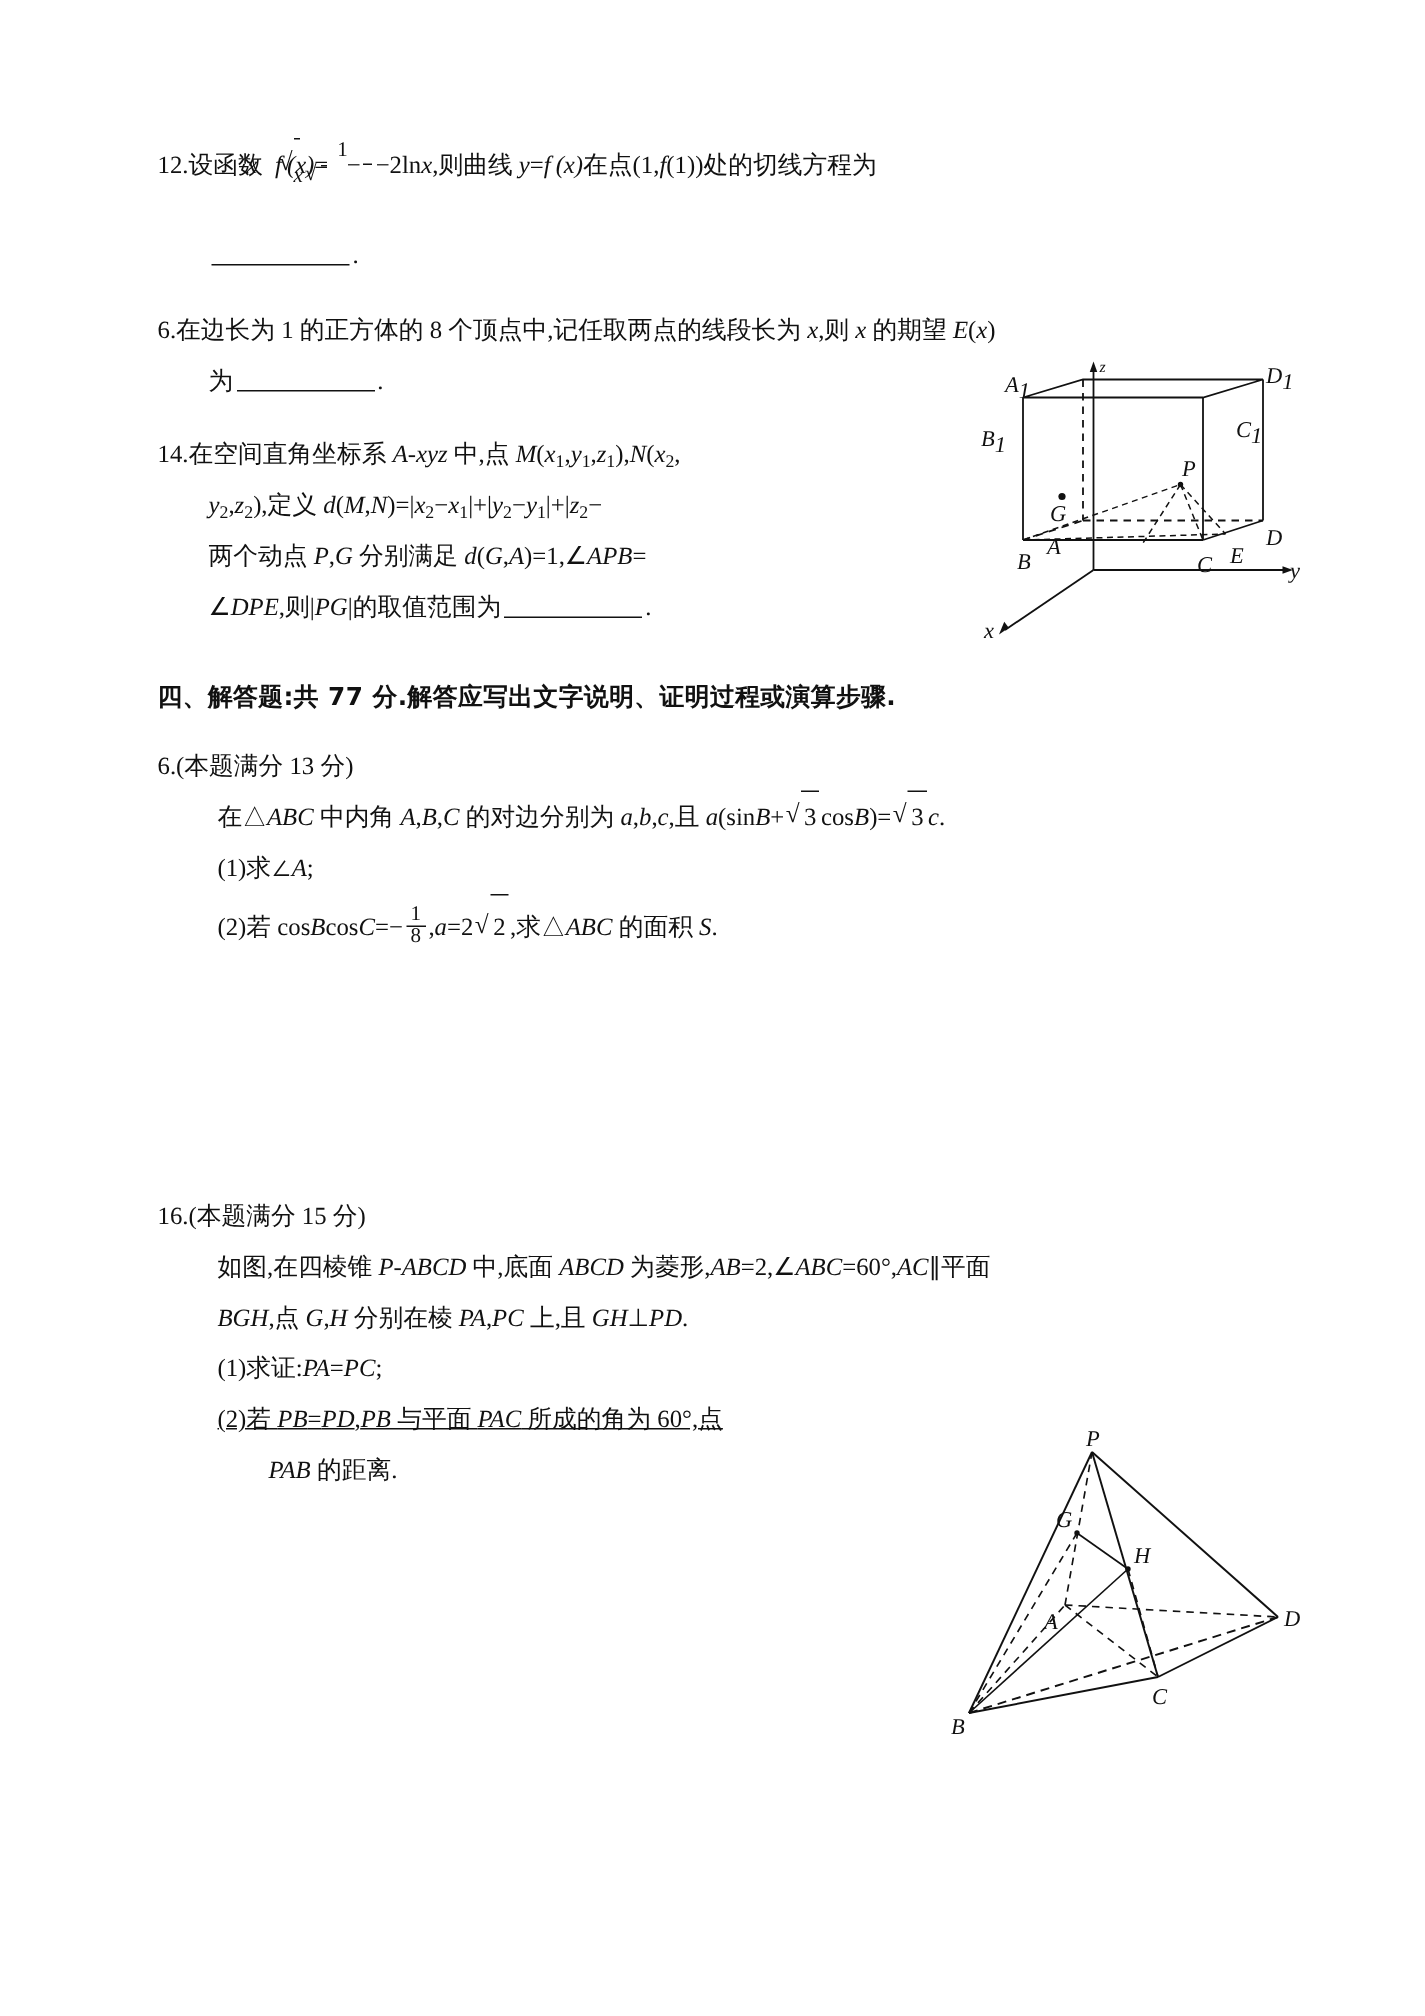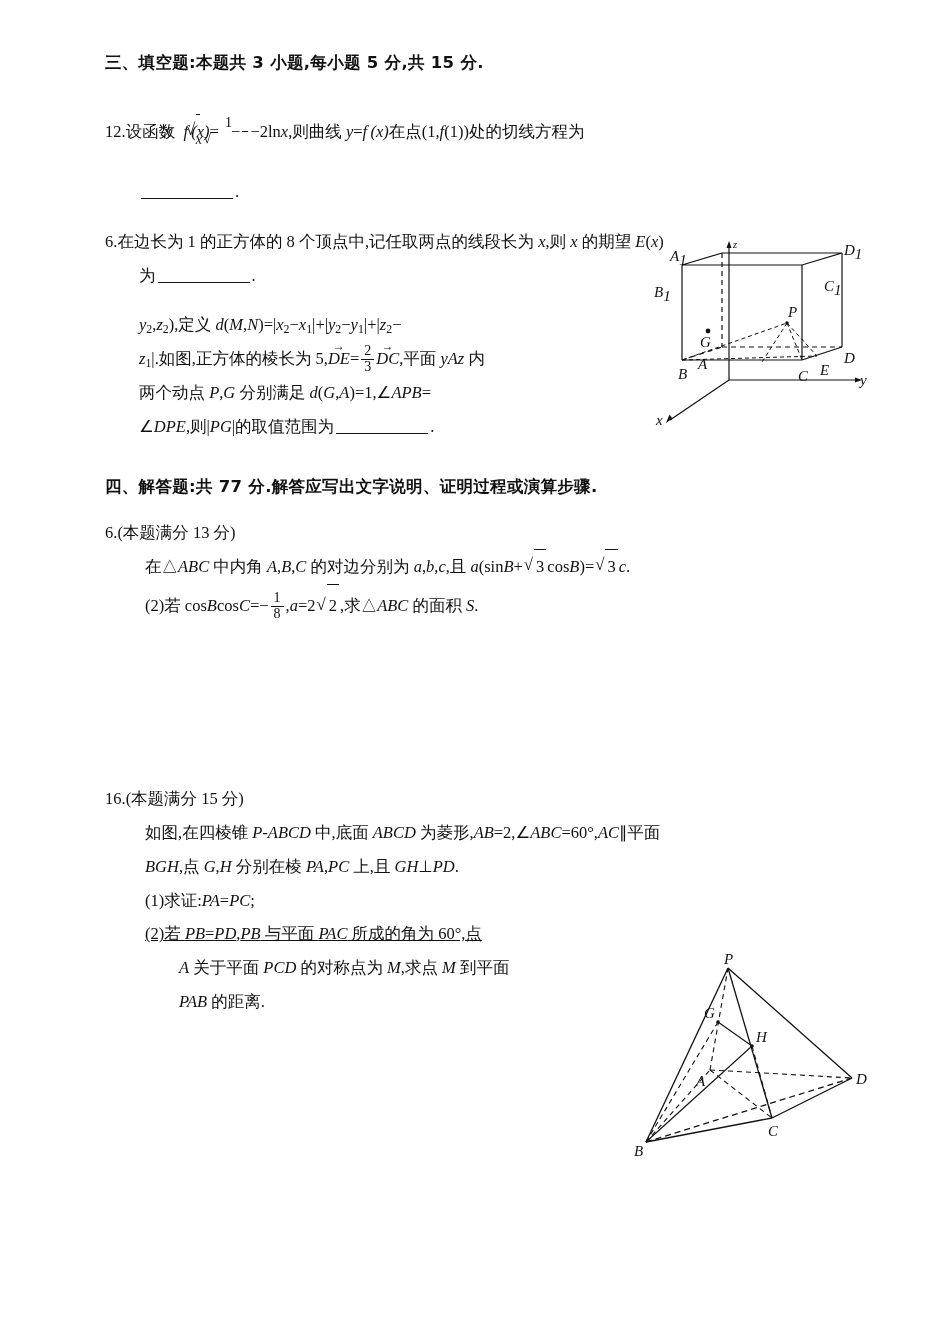--- a/index.html
+++ b/index.html
@@ -125,9 +125,6 @@
 
   <div class="content">
 
-    <div class="sec-head">
-      <span>三、填空题:本题共 3 小题,每小题 5 分,共 15 分.</span>
-    </div>
 
     <div class="prob">
       <span class="hang" style="display:block;margin-top:40px;">

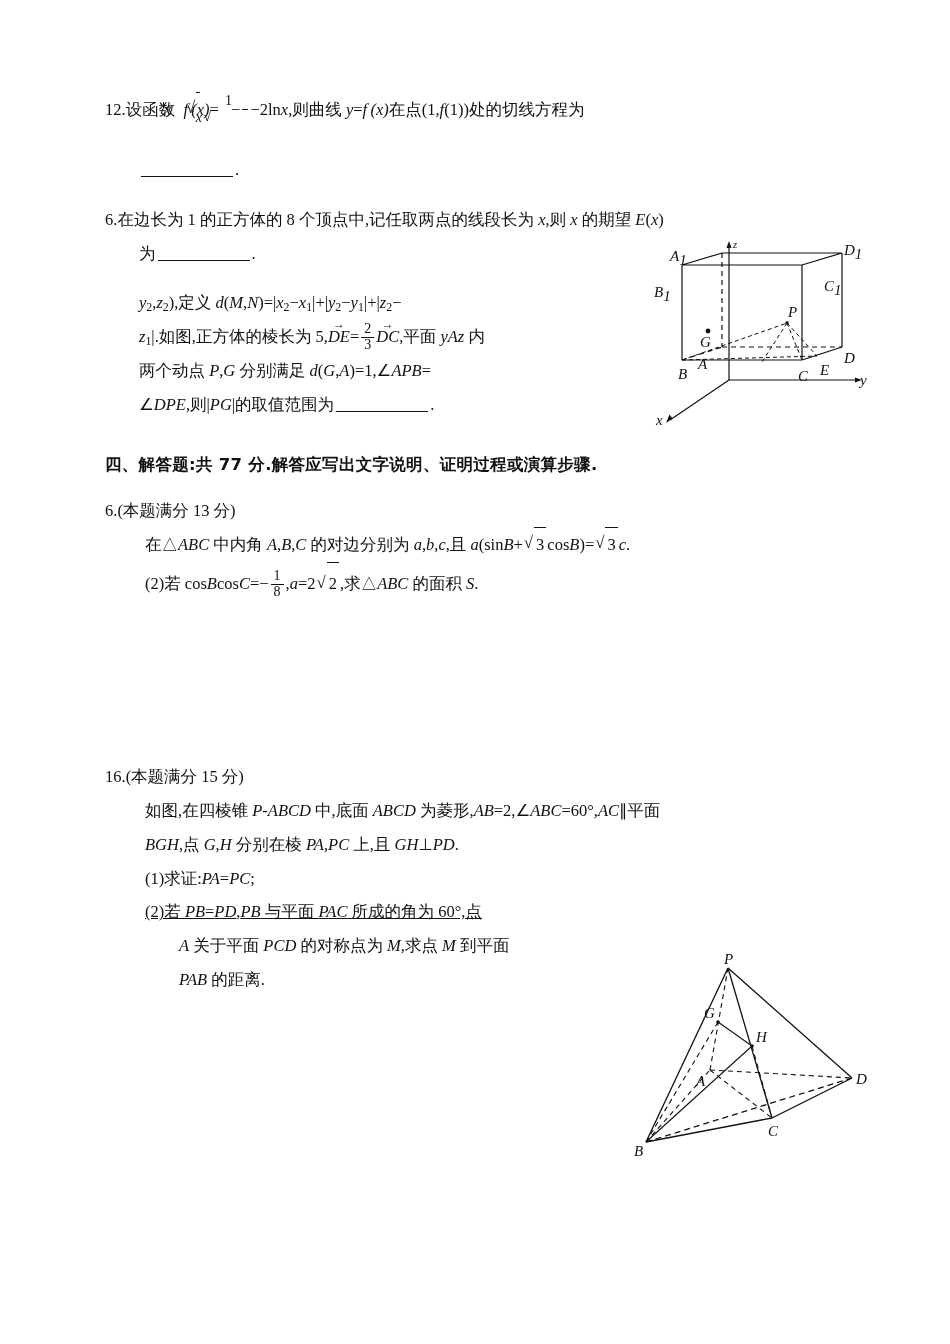--- a/index.html
+++ b/index.html
@@ -150,6 +150,9 @@
     <div class="spacer-sm"></div>
 
     <div class="prob">
+      <span class="hang" style="display:block; width:500px;">
+        <span>14.</span>在空间直角坐标系&nbsp;<span class="it">A-xyz</span>&nbsp;中,点&nbsp;<span class="it">M</span>(<span class="it">x</span><span class="sub">1</span>,<span class="it">y</span><span class="sub">1</span>,<span class="it">z</span><span class="sub">1</span>),<span class="it">N</span>(<span class="it">x</span><span class="sub">2</span>,
+      </span>
       <span style="display:block; padding-left:34px; width:500px;">
         <span class="it">y</span><span class="sub">2</span>,<span class="it">z</span><span class="sub">2</span>),定义&nbsp;<span class="it">d</span>(<span class="it">M</span>,<span class="it">N</span>)=|<span class="it">x</span><span class="sub">2</span>−<span class="it">x</span><span class="sub">1</span>|+|<span class="it">y</span><span class="sub">2</span>−<span class="it">y</span><span class="sub">1</span>|+|<span class="it">z</span><span class="sub">2</span>−
       </span>

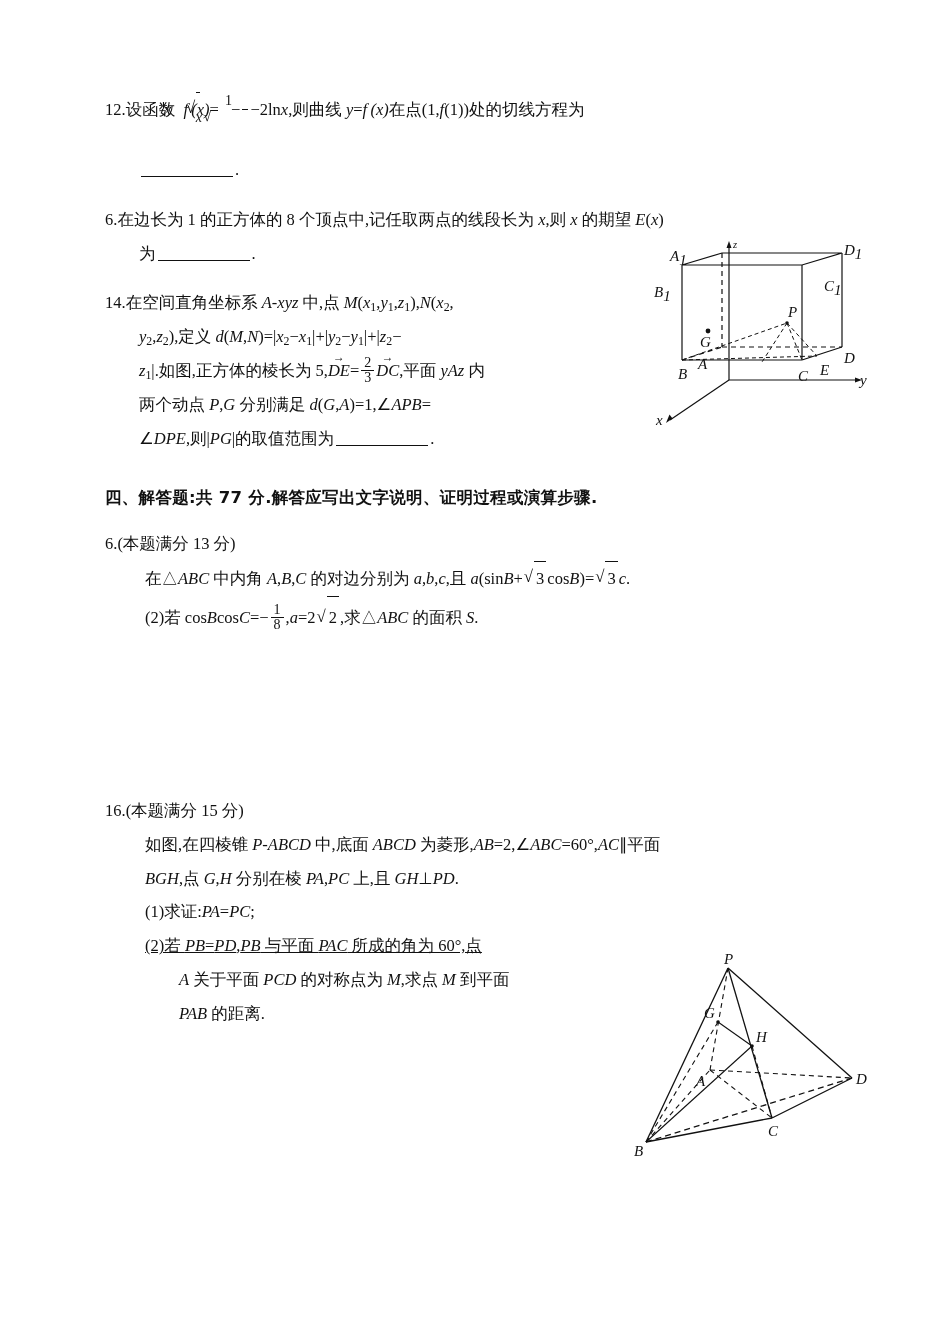--- a/index.html
+++ b/index.html
@@ -155,9 +155,6 @@
       </span>
       <span style="display:block; padding-left:34px; width:500px;">
         <span class="it">y</span><span class="sub">2</span>,<span class="it">z</span><span class="sub">2</span>),定义&nbsp;<span class="it">d</span>(<span class="it">M</span>,<span class="it">N</span>)=|<span class="it">x</span><span class="sub">2</span>−<span class="it">x</span><span class="sub">1</span>|+|<span class="it">y</span><span class="sub">2</span>−<span class="it">y</span><span class="sub">1</span>|+|<span class="it">z</span><span class="sub">2</span>−
-      </span>
-      <span style="display:block; padding-left:34px; width:500px;">
-        <span class="it">z</span><span class="sub">1</span>|.如图,正方体的棱长为 5,<span class="vec"><span class="it">DE</span></span>=<span class="frac"><span class="n">2</span><span class="d">3</span></span><span class="vec"><span class="it">DC</span></span>,平面&nbsp;<span class="it">yAz</span>&nbsp;内
       </span>
       <span style="display:block; padding-left:34px; width:500px;">
         两个动点&nbsp;<span class="it">P</span>,<span class="it">G</span>&nbsp;分别满足&nbsp;<span class="it">d</span>(<span class="it">G</span>,<span class="it">A</span>)=1,∠<span class="it">APB</span>=

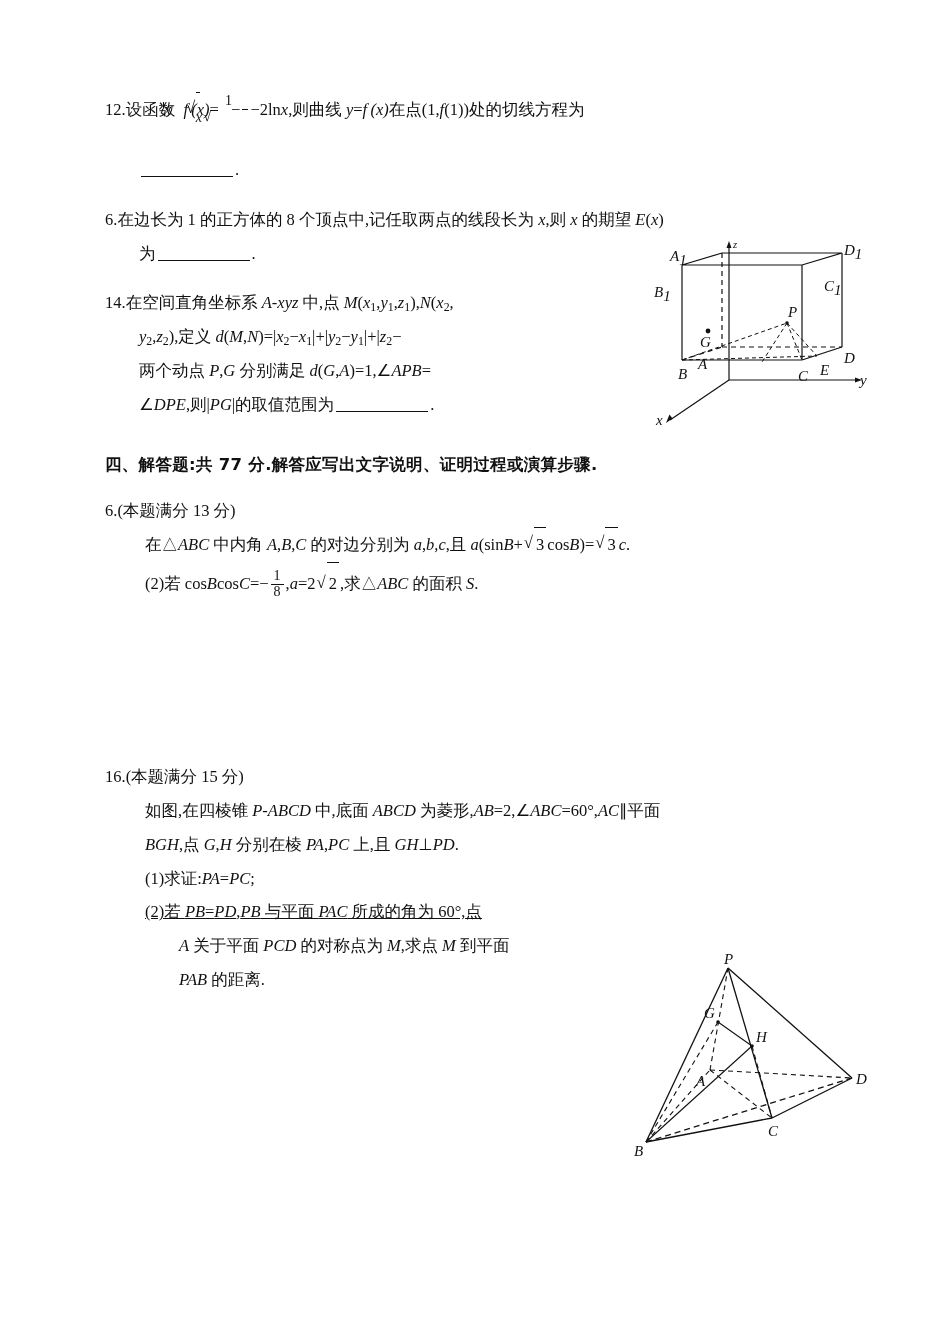--- a/index.html
+++ b/index.html
@@ -176,6 +176,9 @@
       </span>
       <span style="display:block; padding-left:40px;">
         在△<span class="it">ABC</span>&nbsp;中内角&nbsp;<span class="it">A</span>,<span class="it">B</span>,<span class="it">C</span>&nbsp;的对边分别为&nbsp;<span class="it">a</span>,<span class="it">b</span>,<span class="it">c</span>,且&nbsp;<span class="it">a</span>(sin<span class="it">B</span>+<span class="sqrt"><span class="rad">3</span></span>cos<span class="it">B</span>)=<span class="sqrt"><span class="rad">3</span></span><span class="it">c</span>.
+      </span>
+      <span style="display:block; padding-left:40px;">
+        (1)求∠<span class="it">A</span>;
       </span>
       <span style="display:block; padding-left:40px; line-height:2.6;">
         (2)若&nbsp;cos<span class="it">B</span>cos<span class="it">C</span>=−<span class="frac"><span class="n">1</span><span class="d">8</span></span>,<span class="it">a</span>=2<span class="sqrt"><span class="rad">2</span></span>,求△<span class="it">ABC</span>&nbsp;的面积&nbsp;<span class="it">S</span>.

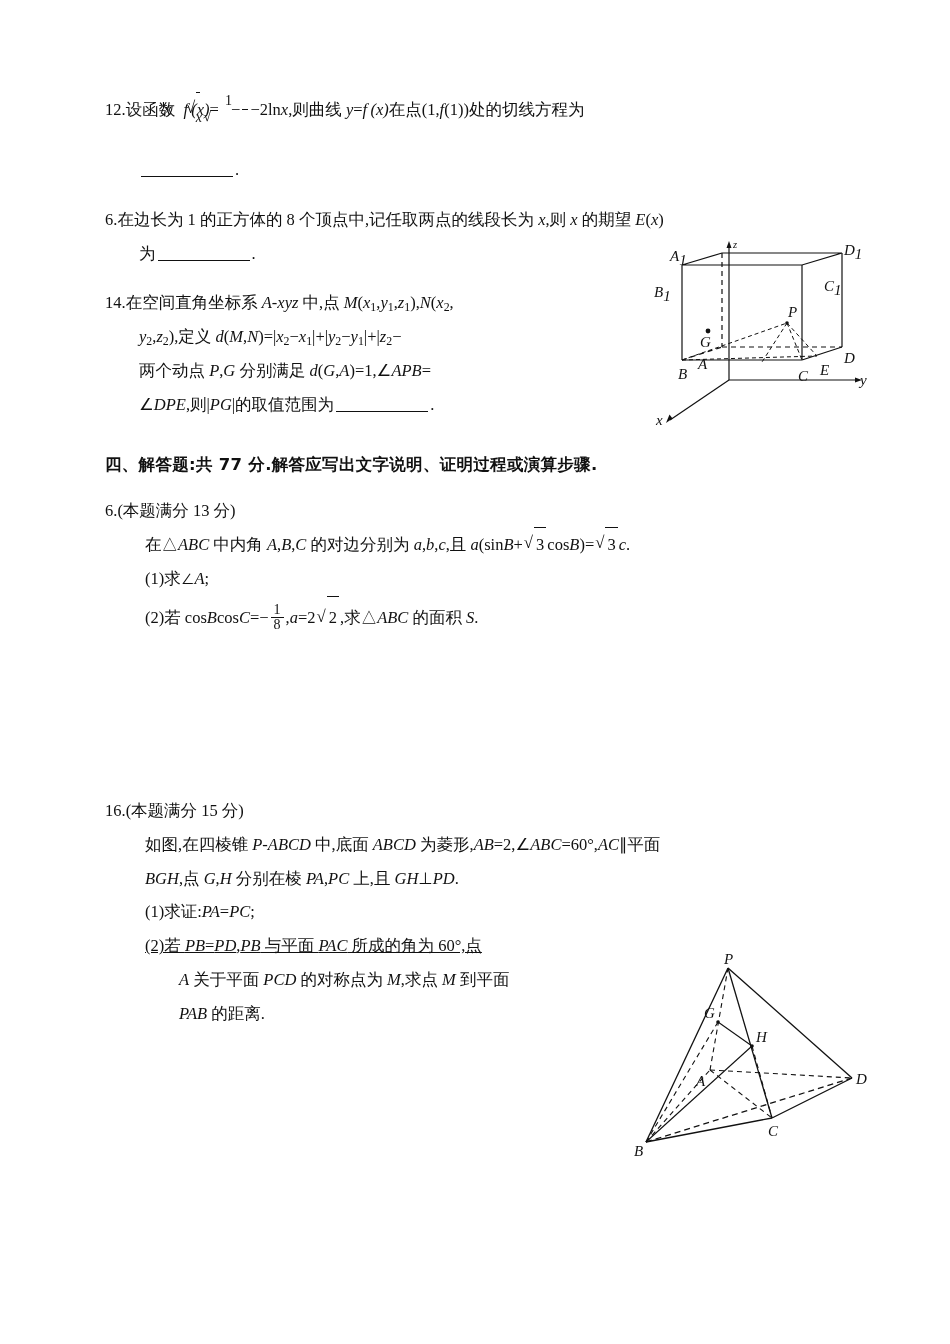--- a/index.html
+++ b/index.html
@@ -203,9 +203,6 @@
       </span>
       <span style="display:block; padding-left:40px; width:520px;text-decoration:underline;">
         (2)若&nbsp;<span class="it">PB</span>=<span class="it">PD</span>,<span class="it">PB</span>&nbsp;与平面&nbsp;<span class="it">PAC</span>&nbsp;所成的角为 60°,点
-      </span>
-      <span style="display:block; padding-left:74px; width:500px;">
-        <span class="it">A</span>&nbsp;关于平面&nbsp;<span class="it">PCD</span>&nbsp;的对称点为&nbsp;<span class="it">M</span>,求点&nbsp;<span class="it">M</span>&nbsp;到平面
       </span>
       <span style="display:block; padding-left:74px; width:500px;">
         <span class="it">PAB</span>&nbsp;的距离.

